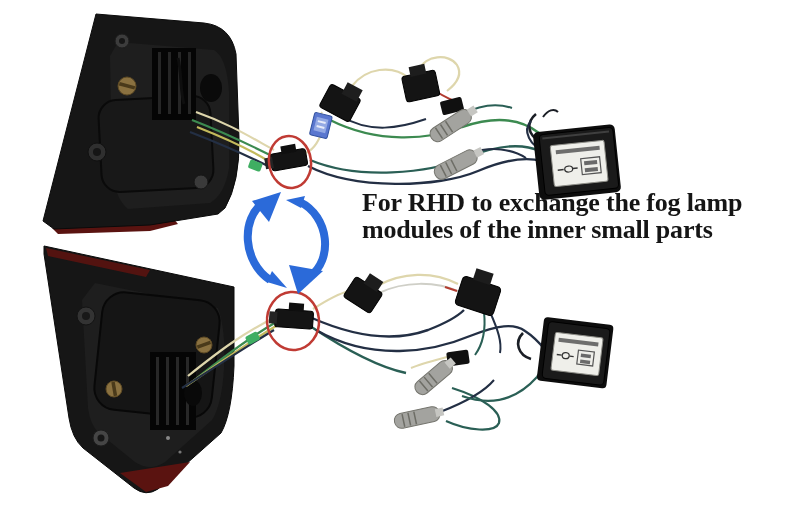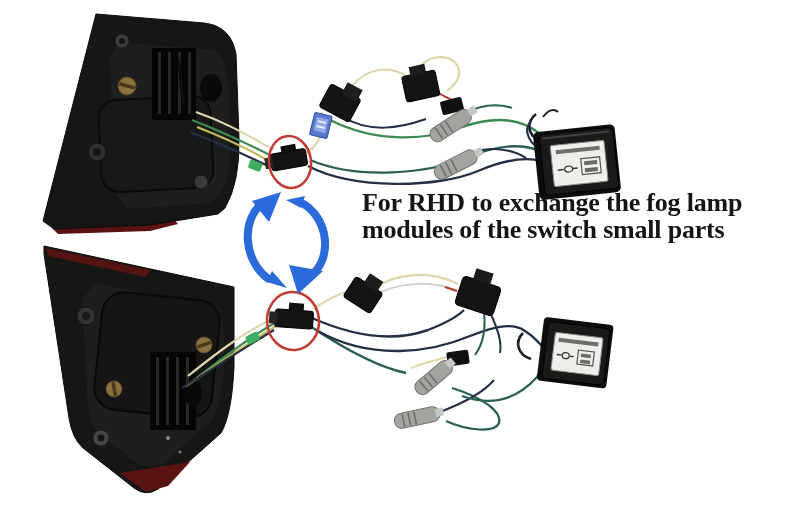--- a/index.html
+++ b/index.html
@@ -233,7 +233,7 @@
 
   <div class="caption">
     <div>For RHD to exchange the fog lamp</div>
-    <div>modules of the switch small parts</div>
+    <div>modules of the inner small parts</div>
   </div>
 </div>
 

